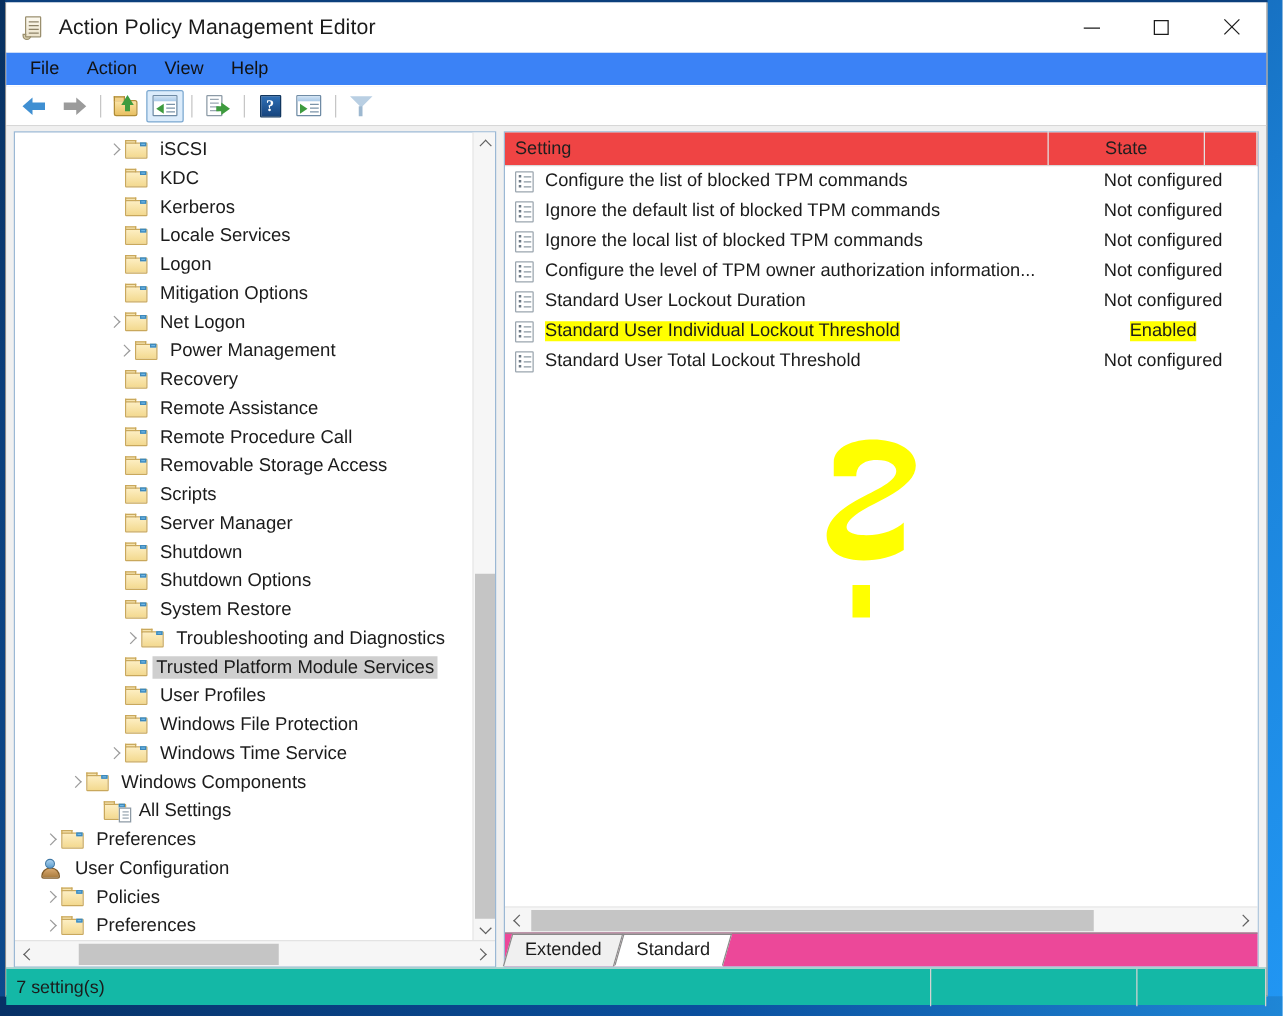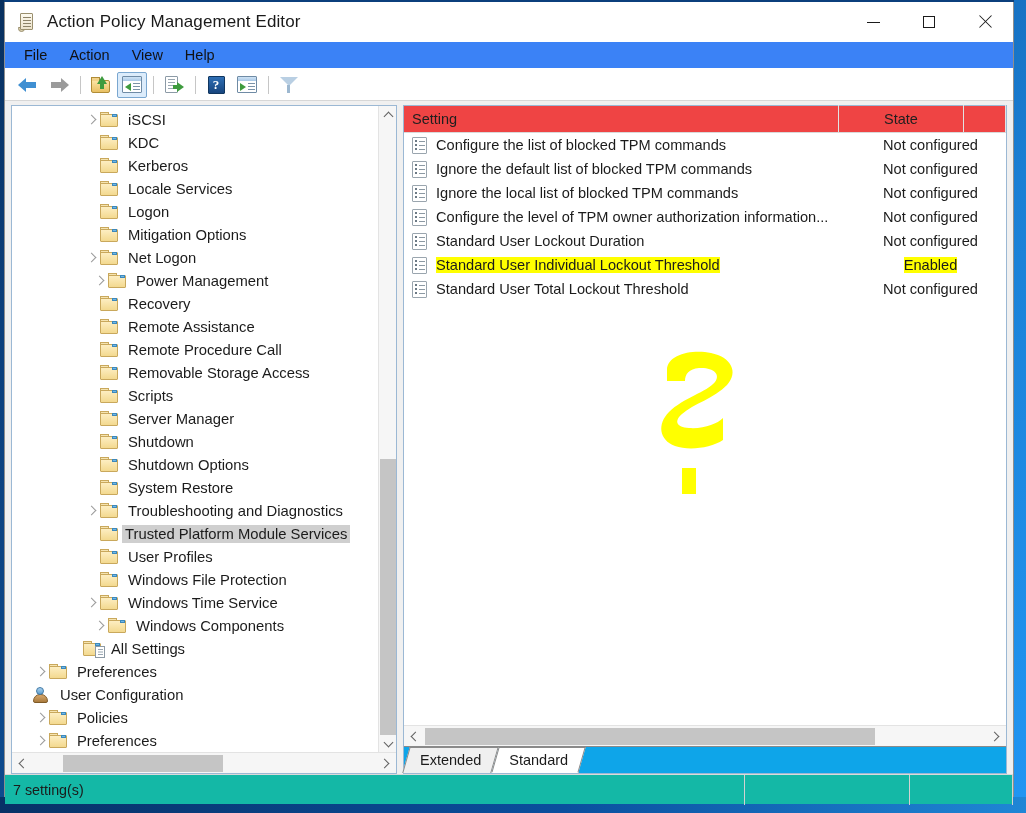--- a/index.html
+++ b/index.html
@@ -680,7 +680,7 @@
               </div>
               <div class="tlabel">System Restore</div>
             </div>
-            <div class="tnode" style="padding-left: 72px;">
+            <div class="tnode" style="padding-left: 72px; margin-left: 13px;">
               <div class="twist has"></div>
               <div class="fico">
                 <div class="ftab"></div>

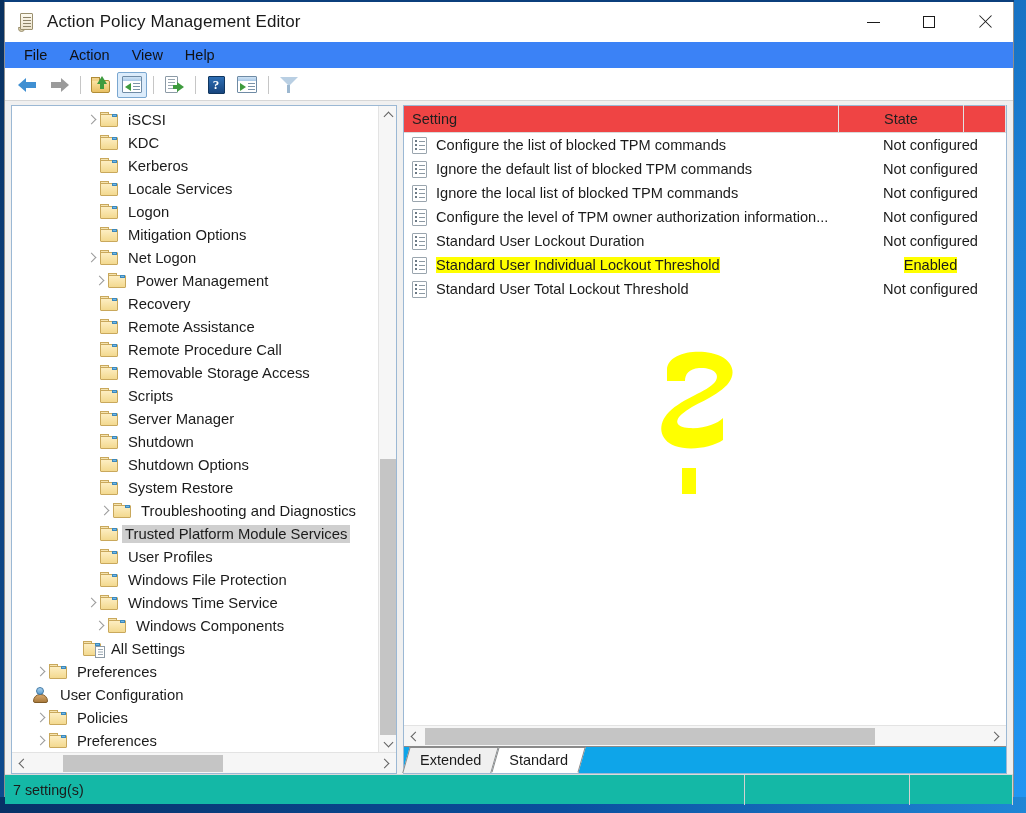--- a/index.html
+++ b/index.html
@@ -725,7 +725,7 @@
               </div>
               <div class="tlabel">Windows Time Service</div>
             </div>
-            <div class="tnode" style="padding-left: 80px;">
+            <div class="tnode" style="padding-left: 41px;">
               <div class="twist has"></div>
               <div class="fico">
                 <div class="ftab"></div>

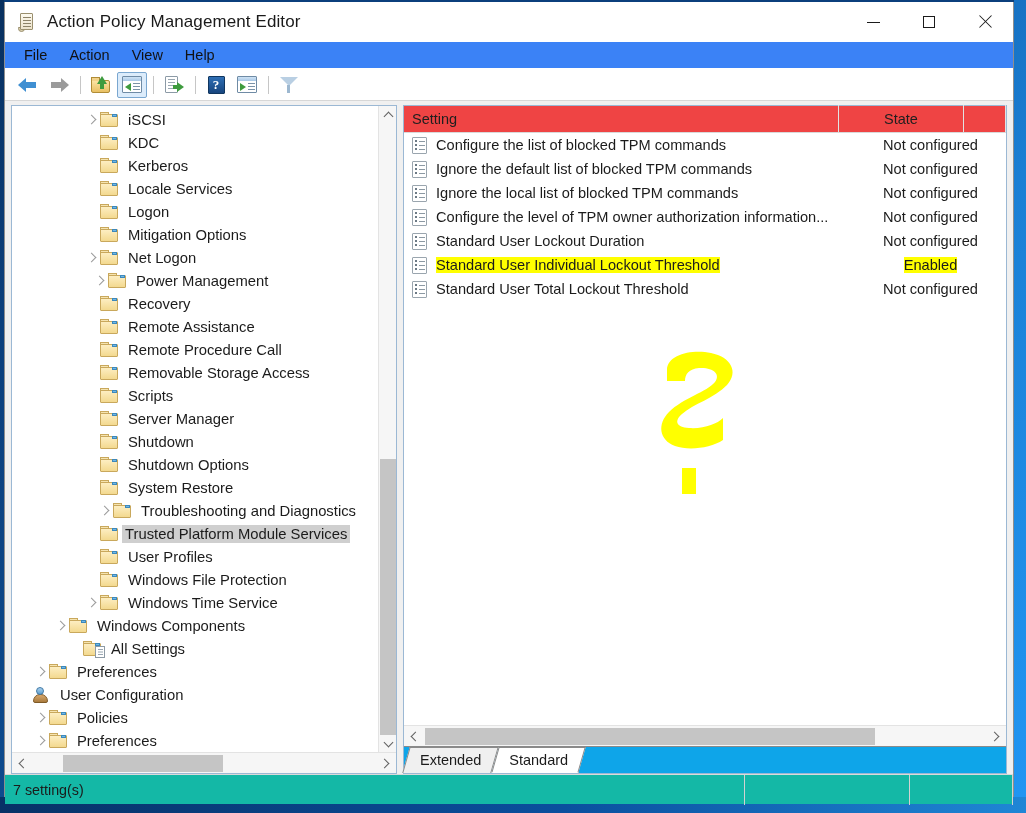--- a/index.html
+++ b/index.html
@@ -397,7 +397,7 @@
   
   #tabstrip {
     height:27px; flex:none; position:relative;
-    background:#0ea5e9; border-top:1px solid #8a8a8a;
+    background:#ec4899; border-top:1px solid #8a8a8a;
     display:flex; align-items:flex-start; padding-left:2px;
   }
   .vtab {

